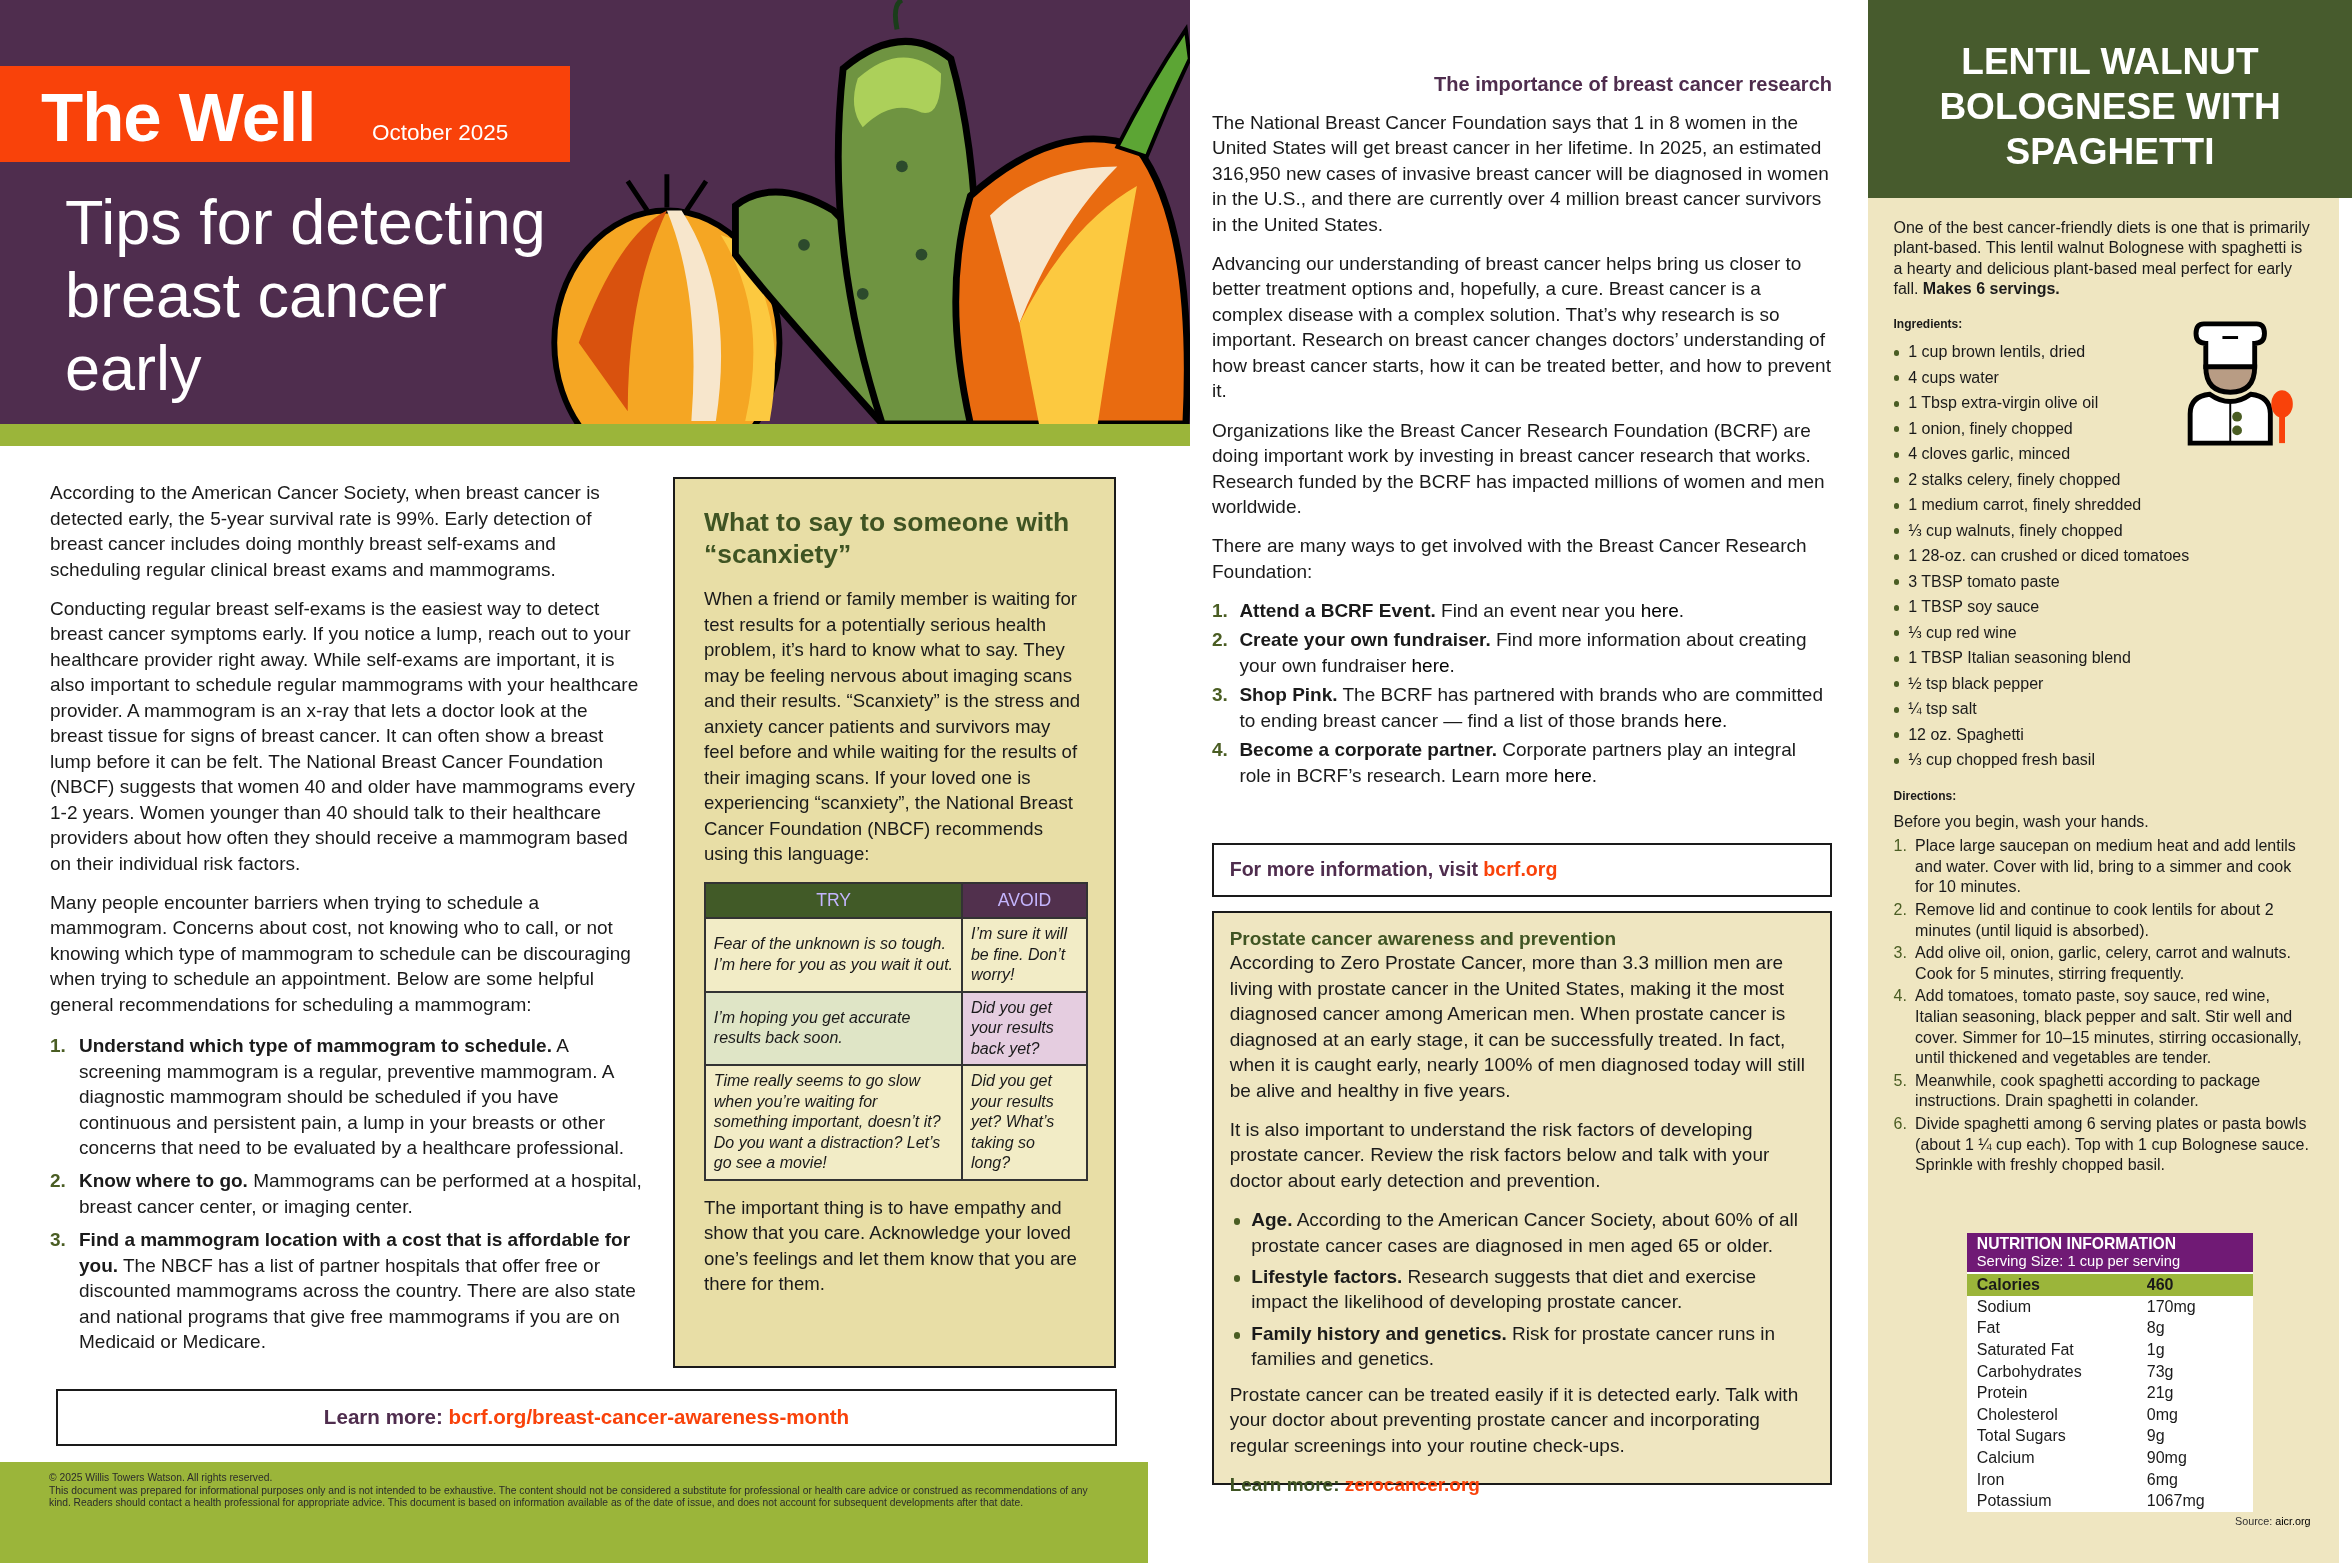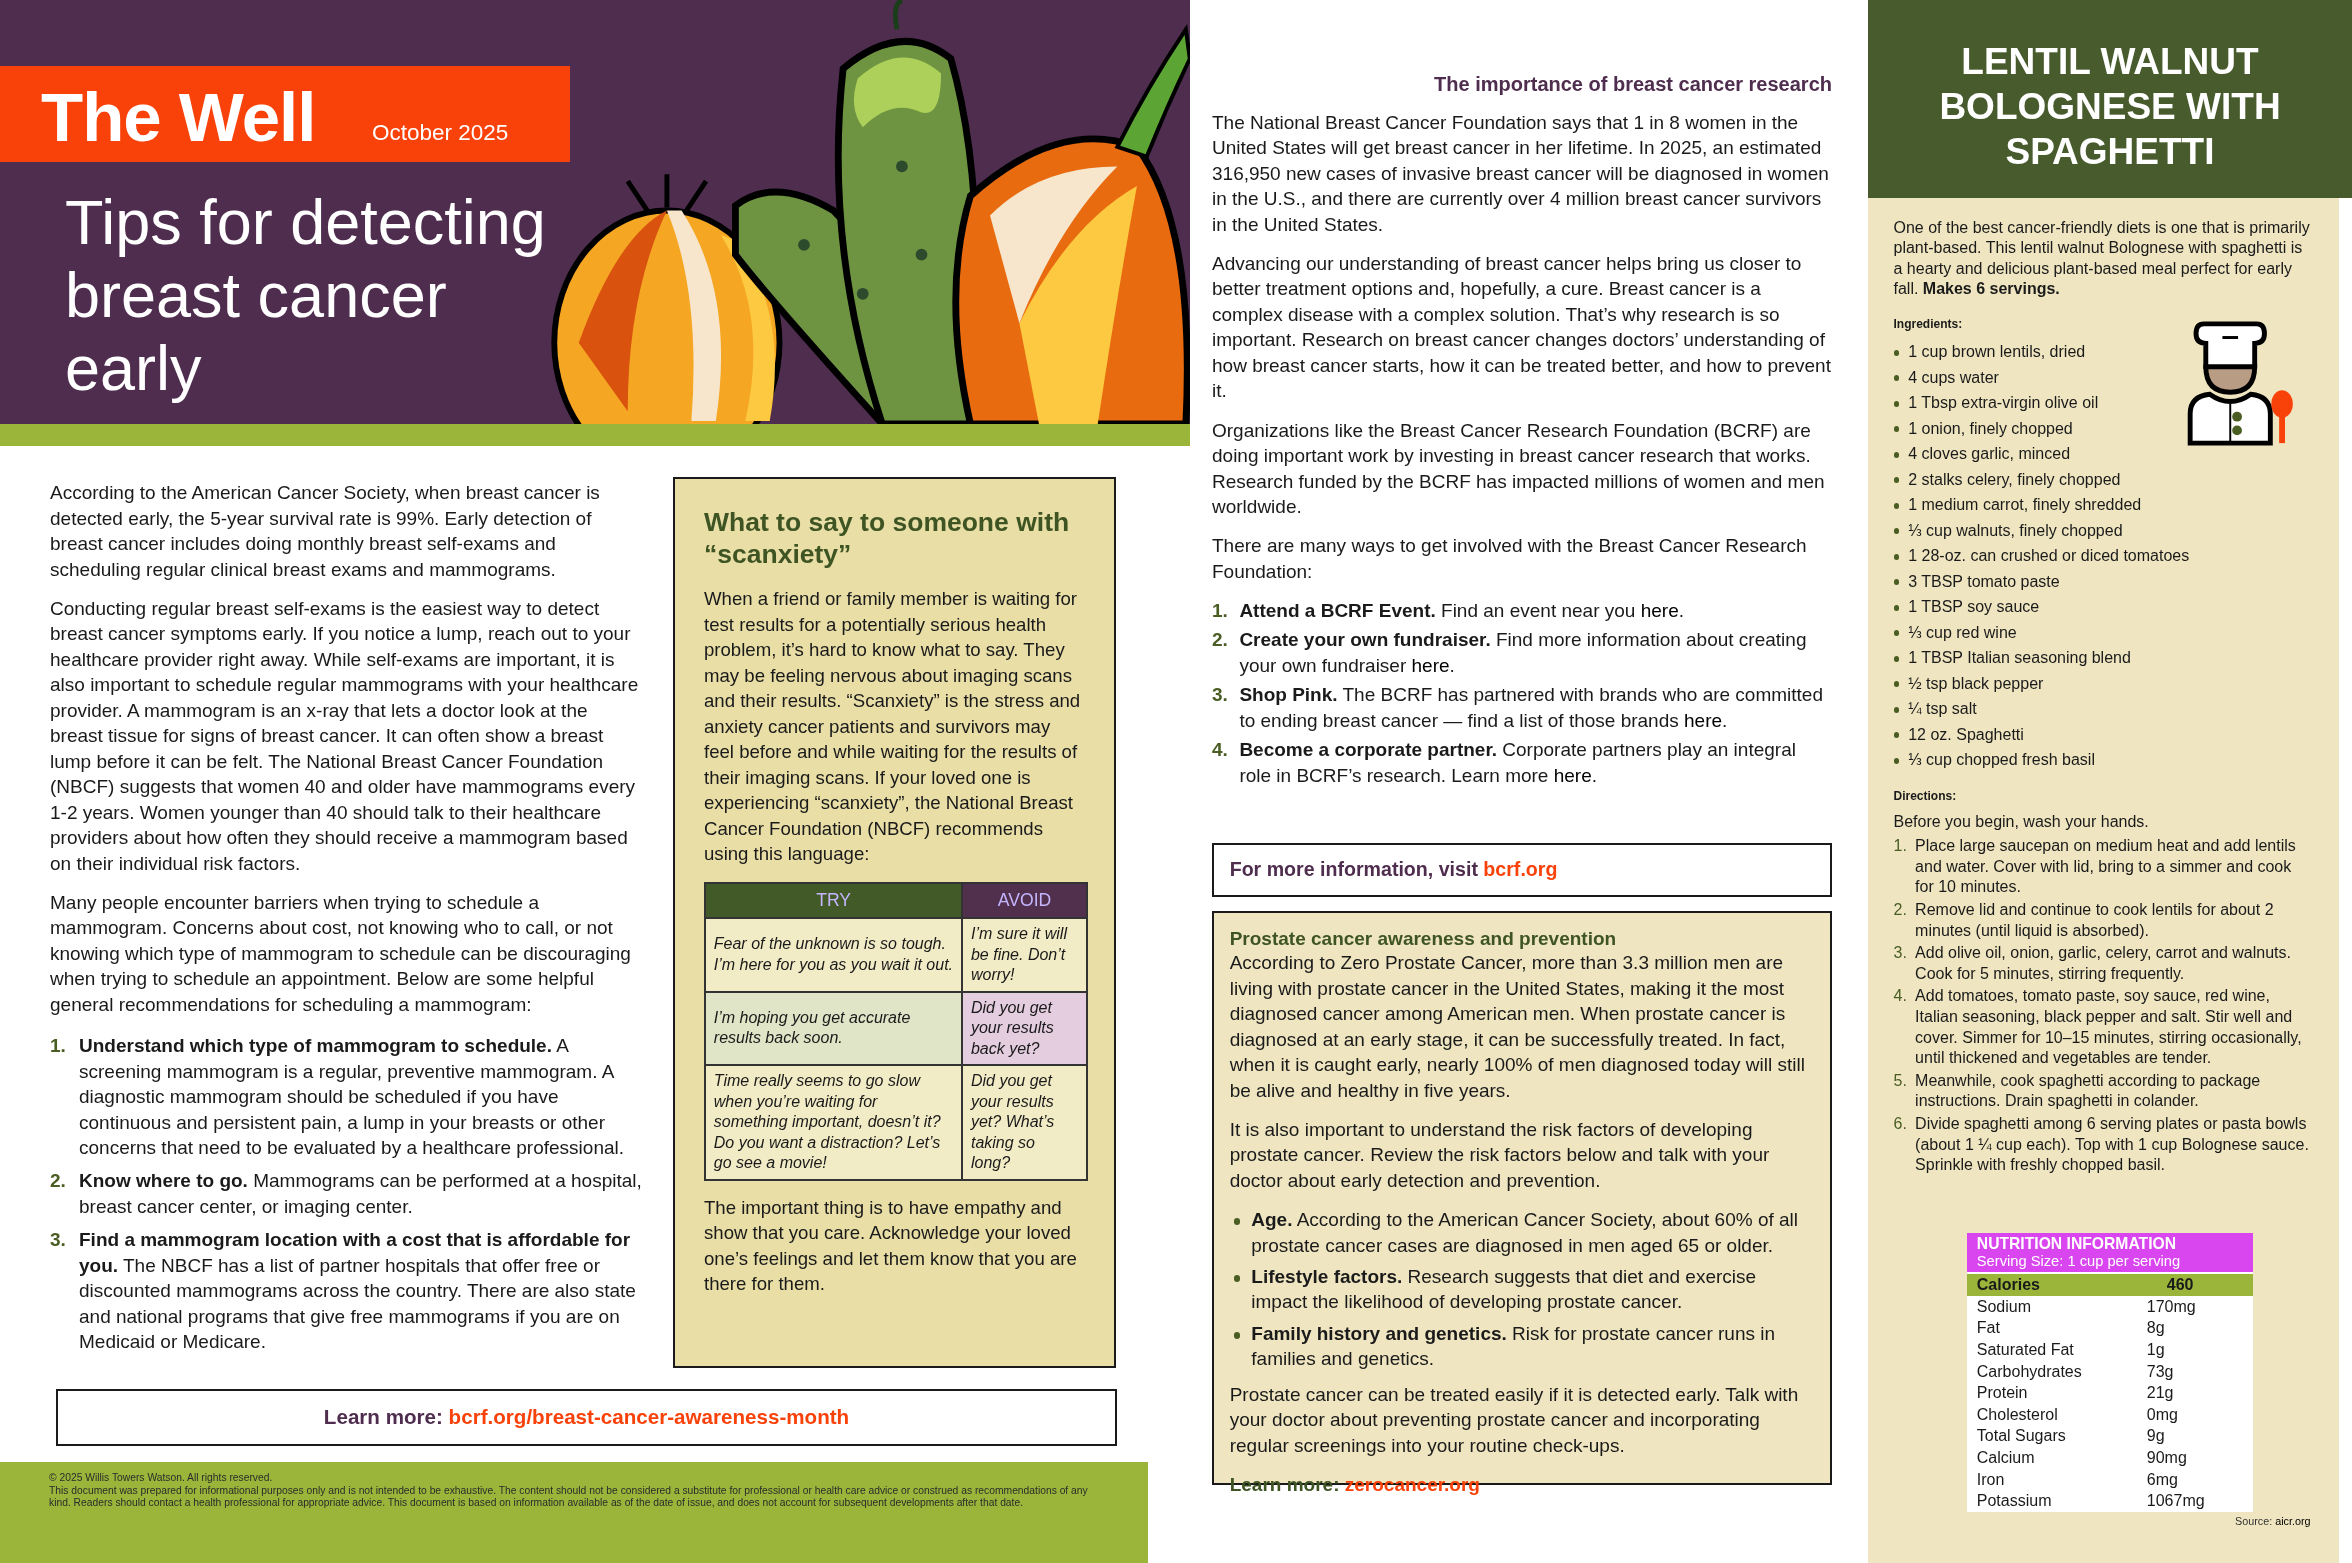--- a/index.html
+++ b/index.html
@@ -75,7 +75,7 @@
   .chef { position: absolute; left: 2186px; top: 316px; width: 110px; height: 132px; }
 
   .nutri { position: absolute; left: 1967px; top: 1233px; width: 286px; background: #fff; font-size: 16px; line-height: 21.6px; }
-  .nutri-head { background: #d946ef; color: #fff; padding: 2px 9.8px; line-height: 17.6px; }
+  .nutri-head { background: #701a75; color: #fff; padding: 2px 9.8px; line-height: 17.6px; }
   .nutri-head .t { font-weight: bold; font-size: 15.7px; }
   .nutri-head .s { font-size: 14.7px; }
   .nutri-row { display: flex; padding: 0 9.8px; }

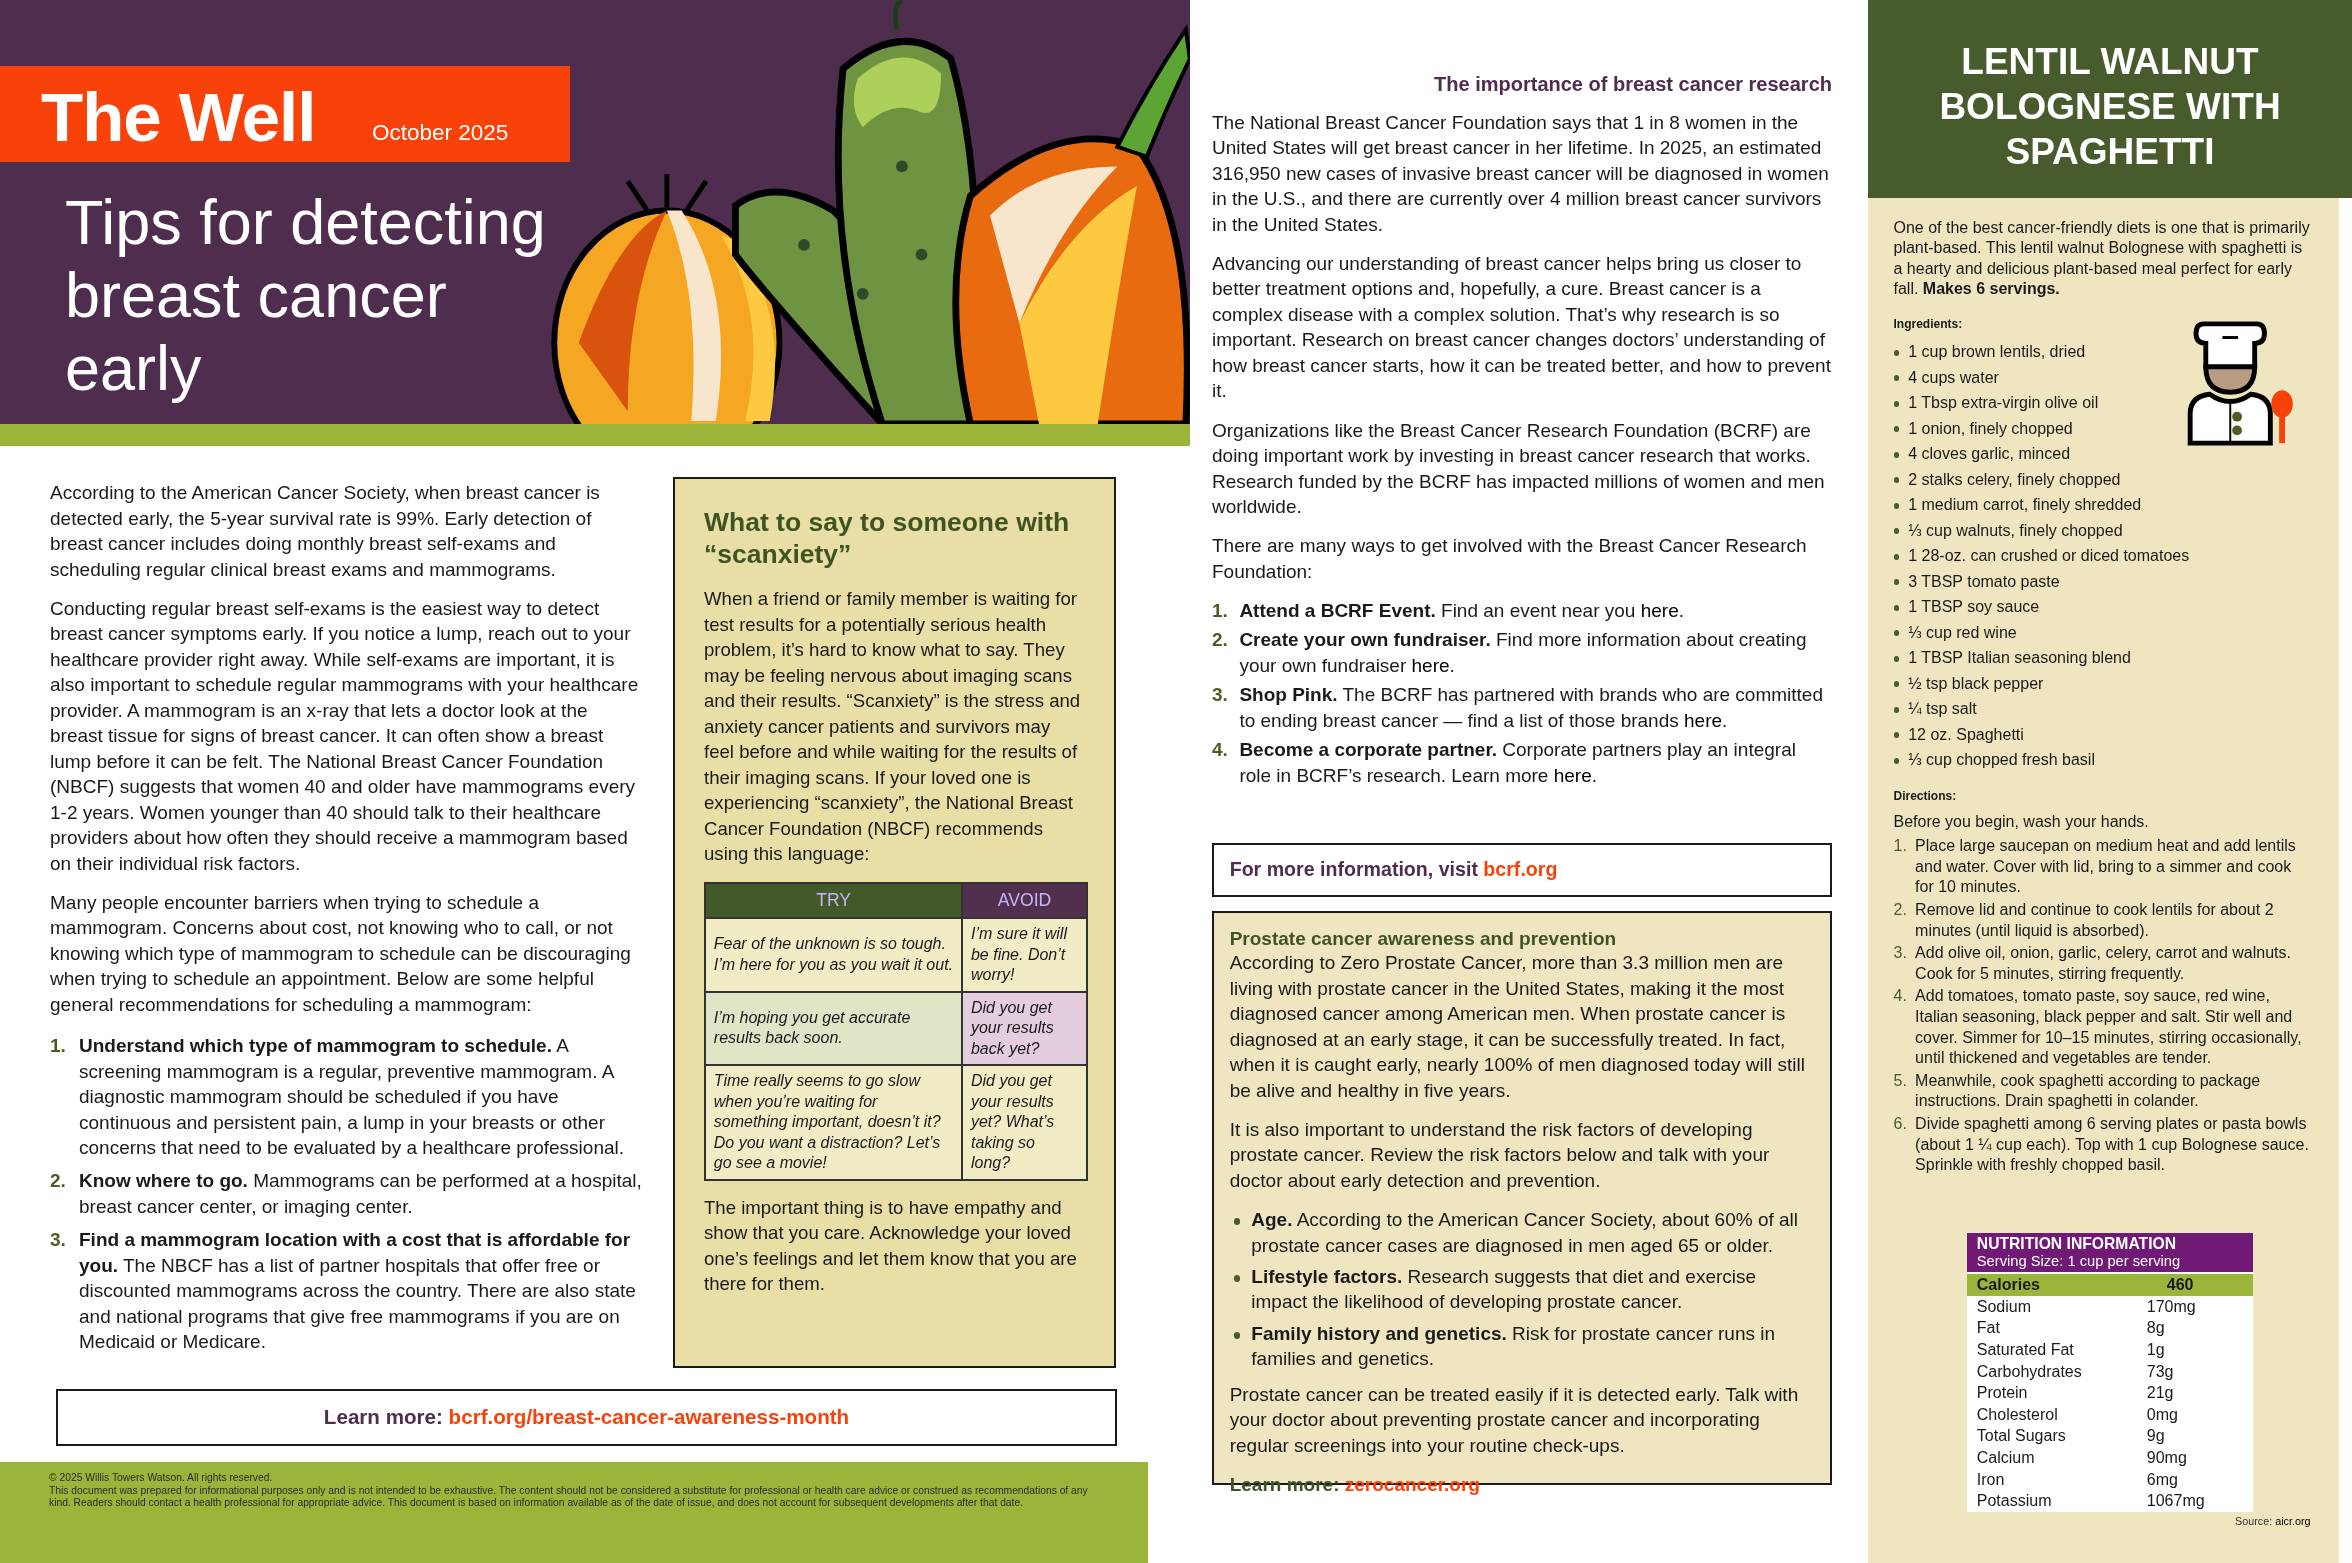--- a/index.html
+++ b/index.html
@@ -80,7 +80,7 @@
   .nutri-head .s { font-size: 14.7px; }
   .nutri-row { display: flex; padding: 0 9.8px; }
   .nutri-row span:first-child { width: 170px; }
-  .nutri-row.cal { background: #9bb53a; font-weight: bold; border-top: 2px solid #fff; gap: 20px; }
+  .nutri-row.cal { background: #9bb53a; font-weight: bold; border-top: 2px solid #fff; }
   .source { position: absolute; left: 2235px; top: 1515px; font-size: 10.8px; color: #333; }
 </style>
 </head>

